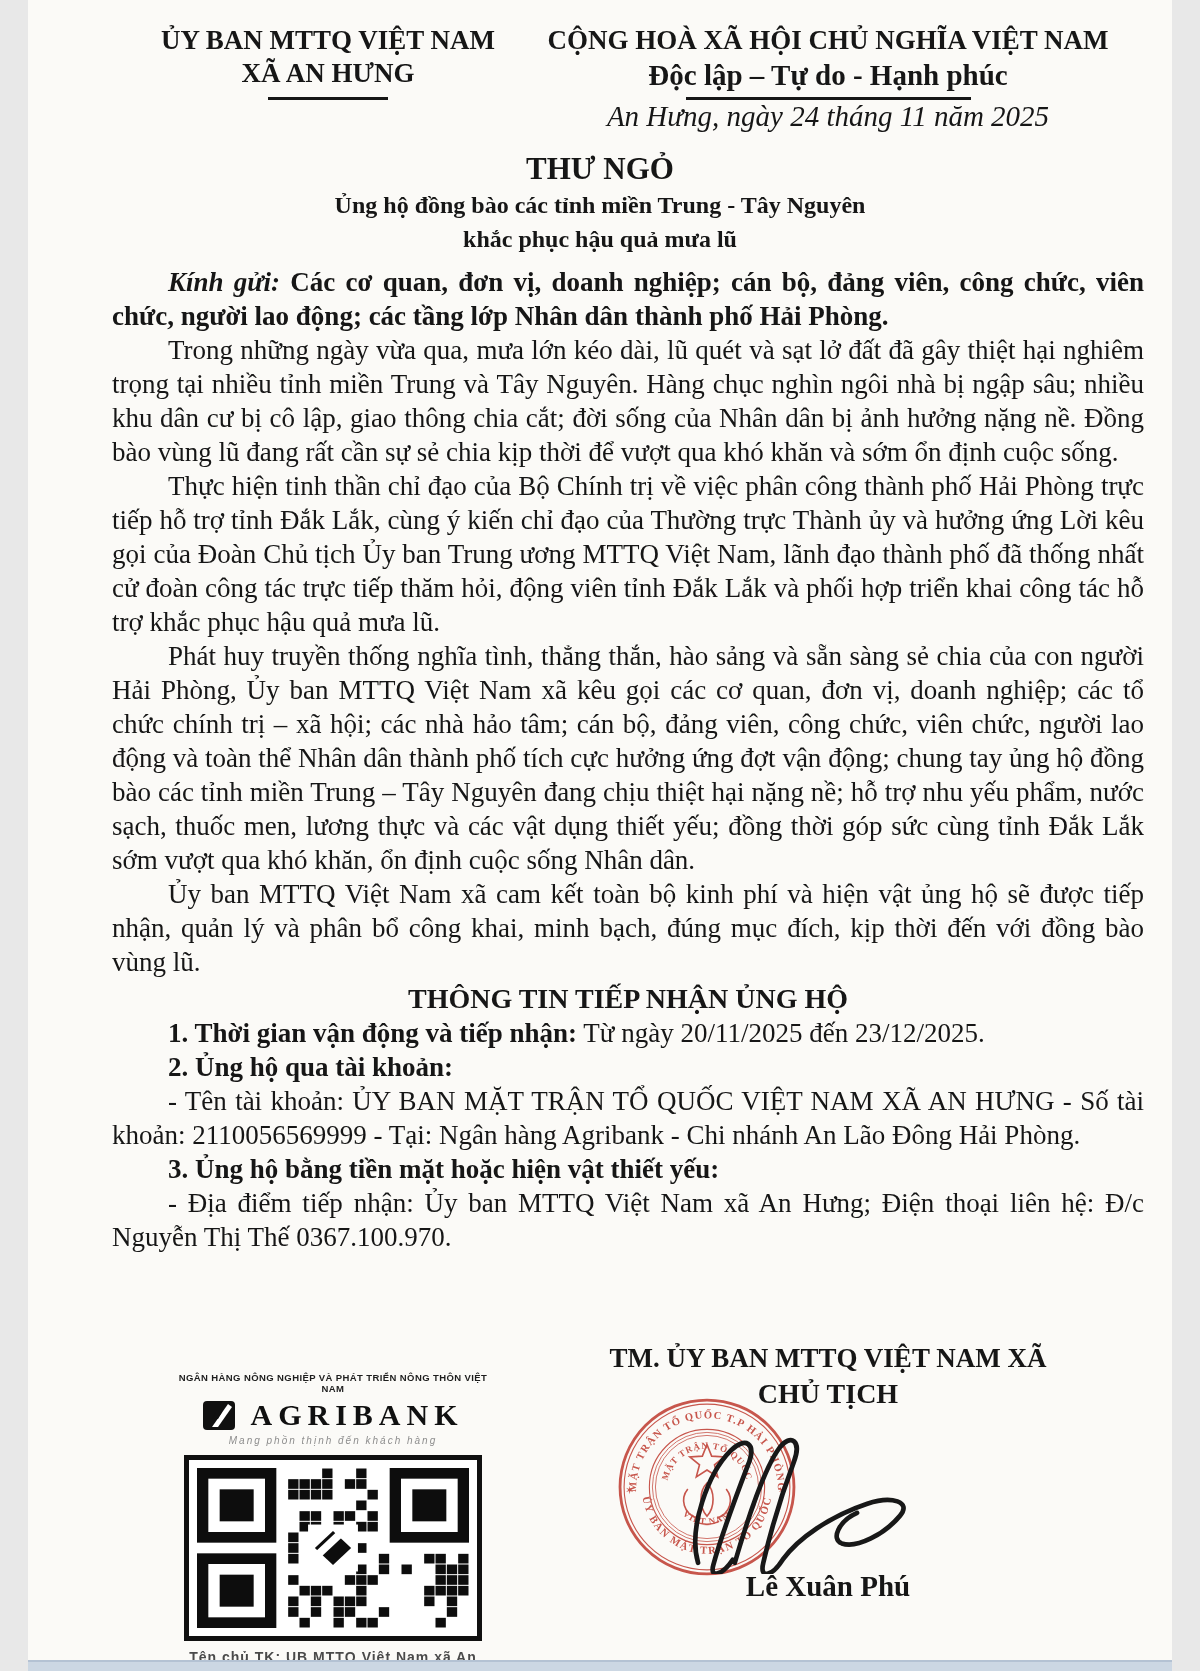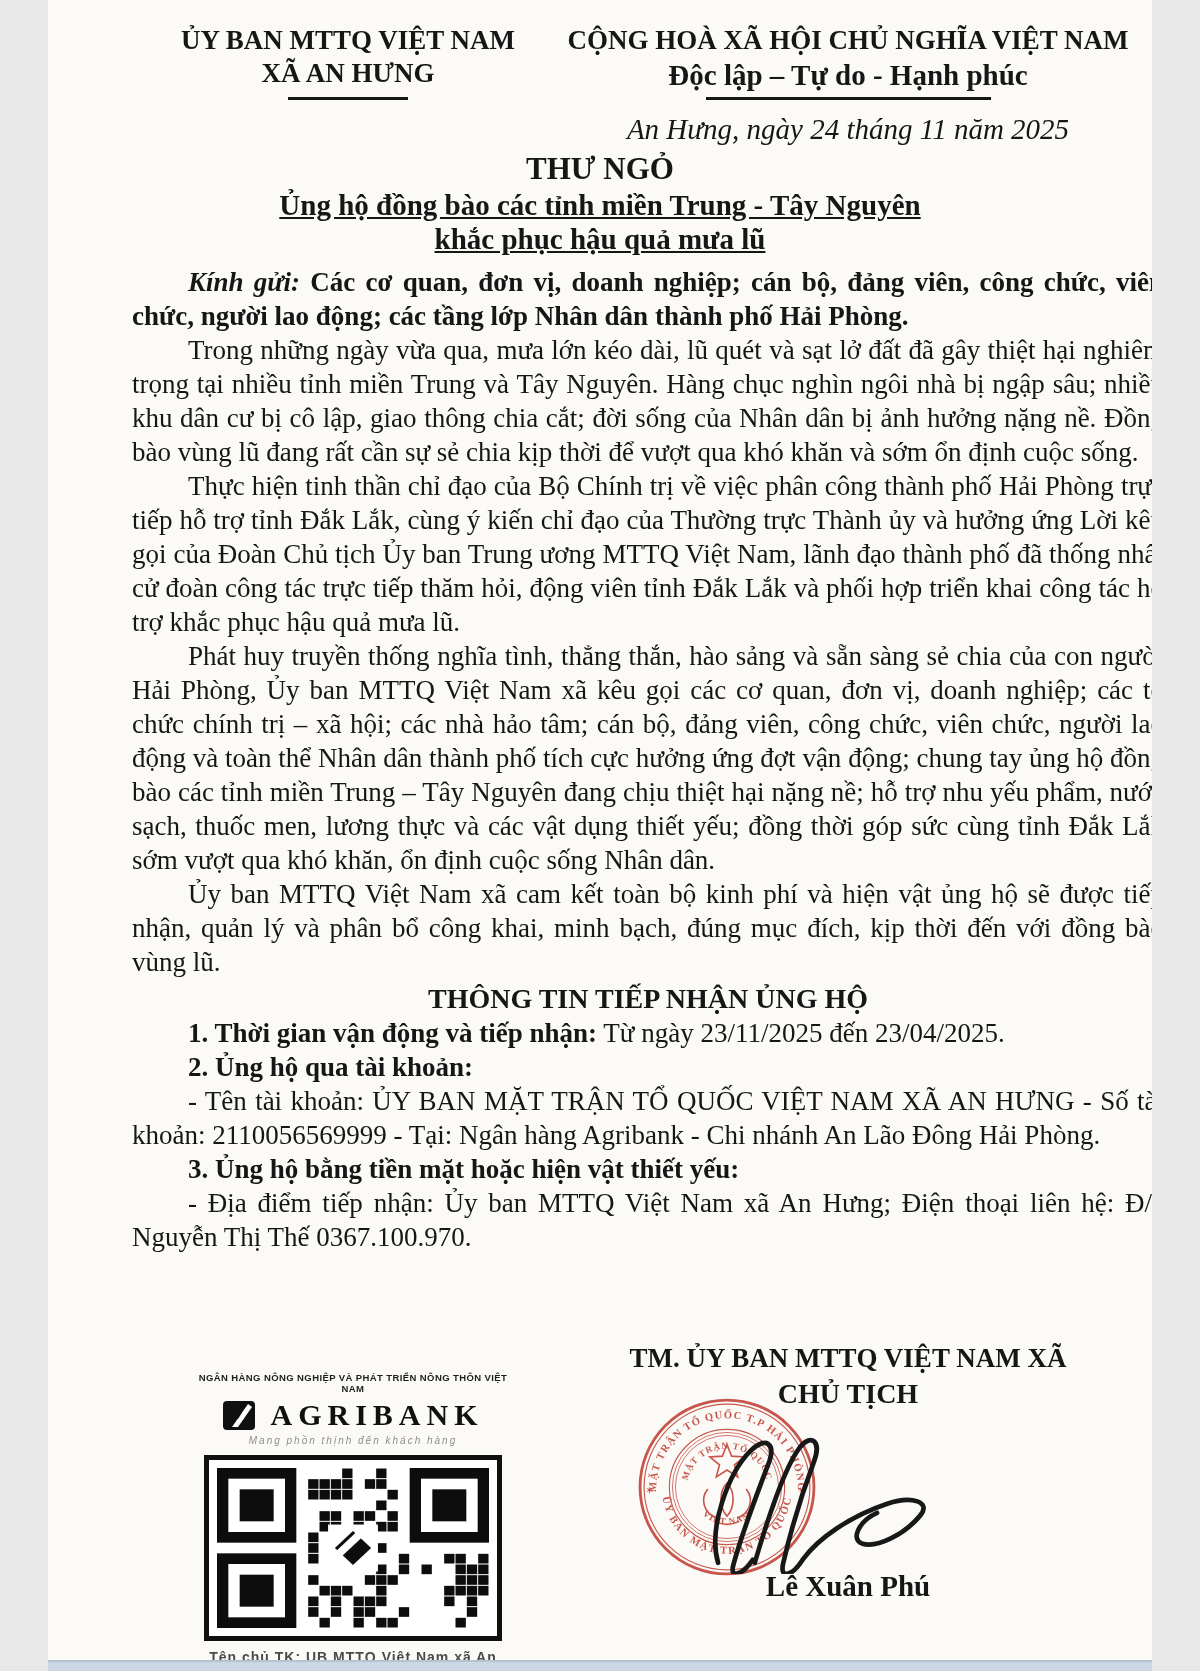--- a/index.html
+++ b/index.html
@@ -7,6 +7,7 @@
     position:relative;width:1104px;height:1671px;margin:0 auto;
     background:#fbfaf7;overflow:hidden;color:#161616;
     font-family:"Liberation Serif","DejaVu Serif",serif;
+    padding-left:40px;
   }
   
   .hdr-left{position:absolute;left:100px;top:24px;width:400px;text-align:center;

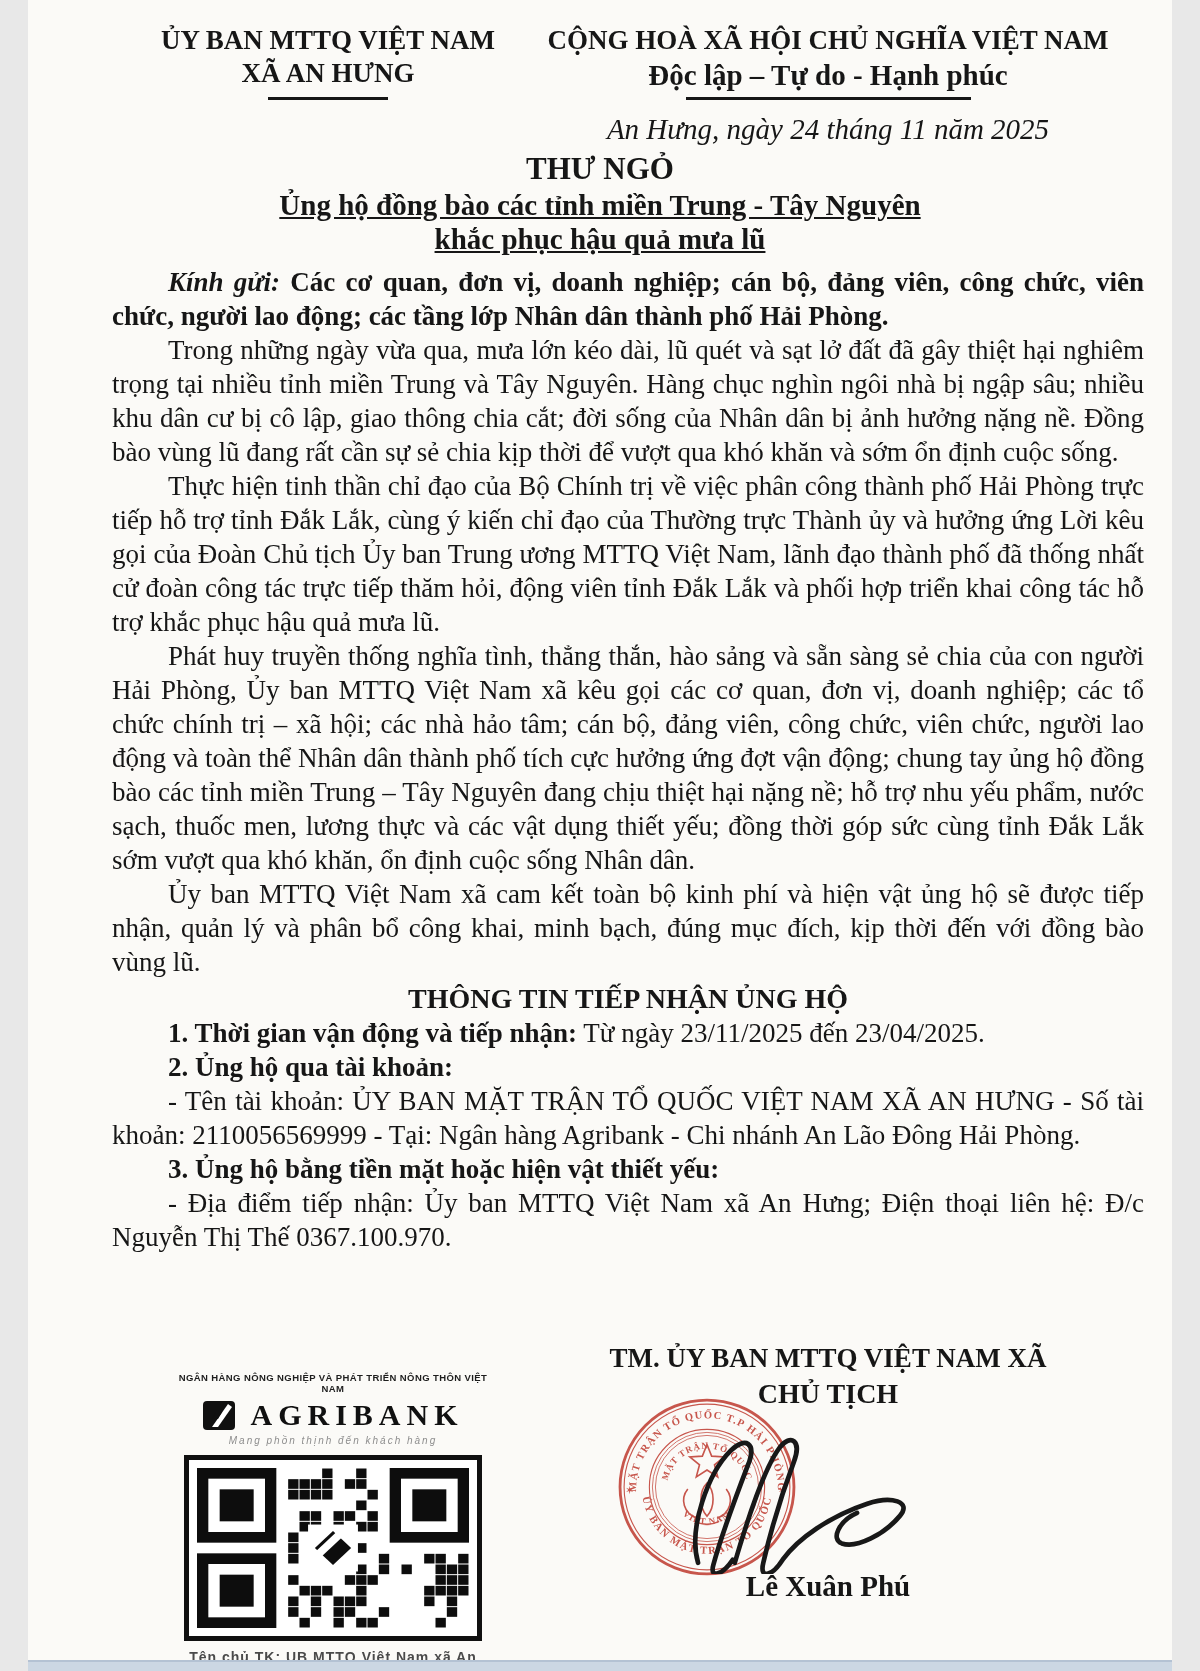--- a/index.html
+++ b/index.html
@@ -17,7 +17,7 @@
   .hdr-right .l1{font-weight:bold;font-size:27px;line-height:33px;text-align:center;}
   .hdr-right .l2{font-weight:bold;font-size:29px;line-height:36px;}
   .hdr-right .rule{width:285px;height:3px;background:#161616;margin:4px auto 0;}
-  .dateline{margin-top:13px;font-style:italic;font-size:29px;}
+  .dateline{font-style:italic;font-size:29px;}
   
   .title-block{position:absolute;left:0;top:150px;width:100%;text-align:center;}
   .doc-title{font-weight:bold;font-size:31px;line-height:38px;}

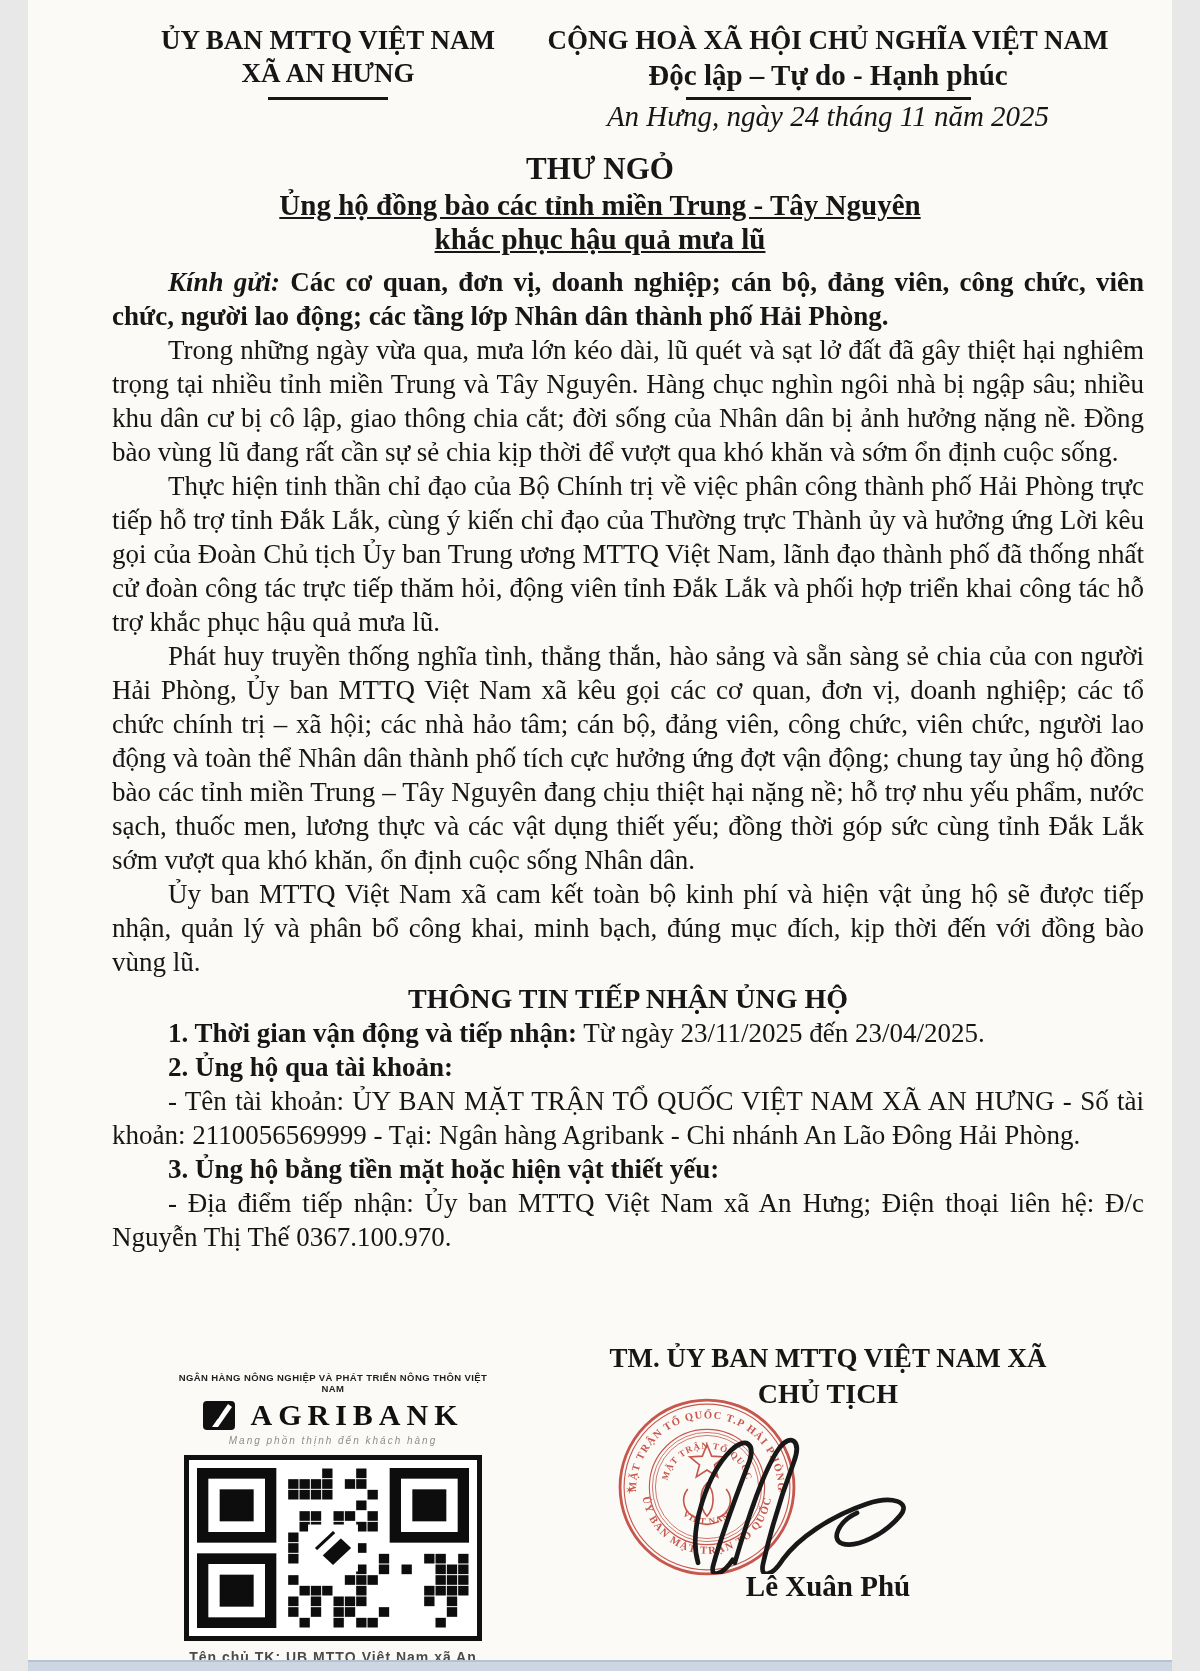--- a/index.html
+++ b/index.html
@@ -21,7 +21,7 @@
   
   .title-block{position:absolute;left:0;top:150px;width:100%;text-align:center;}
   .doc-title{font-weight:bold;font-size:31px;line-height:38px;}
-  .doc-sub{font-weight:bold;font-size:29px;line-height:34px;text-decoration:underline;}
+  .doc-sub{font-weight:bold;font-size:24px;line-height:34px;}
   
   .body{position:absolute;left:84px;top:265px;width:1032px;
     font-size:27px;line-height:34px;text-align:justify;}

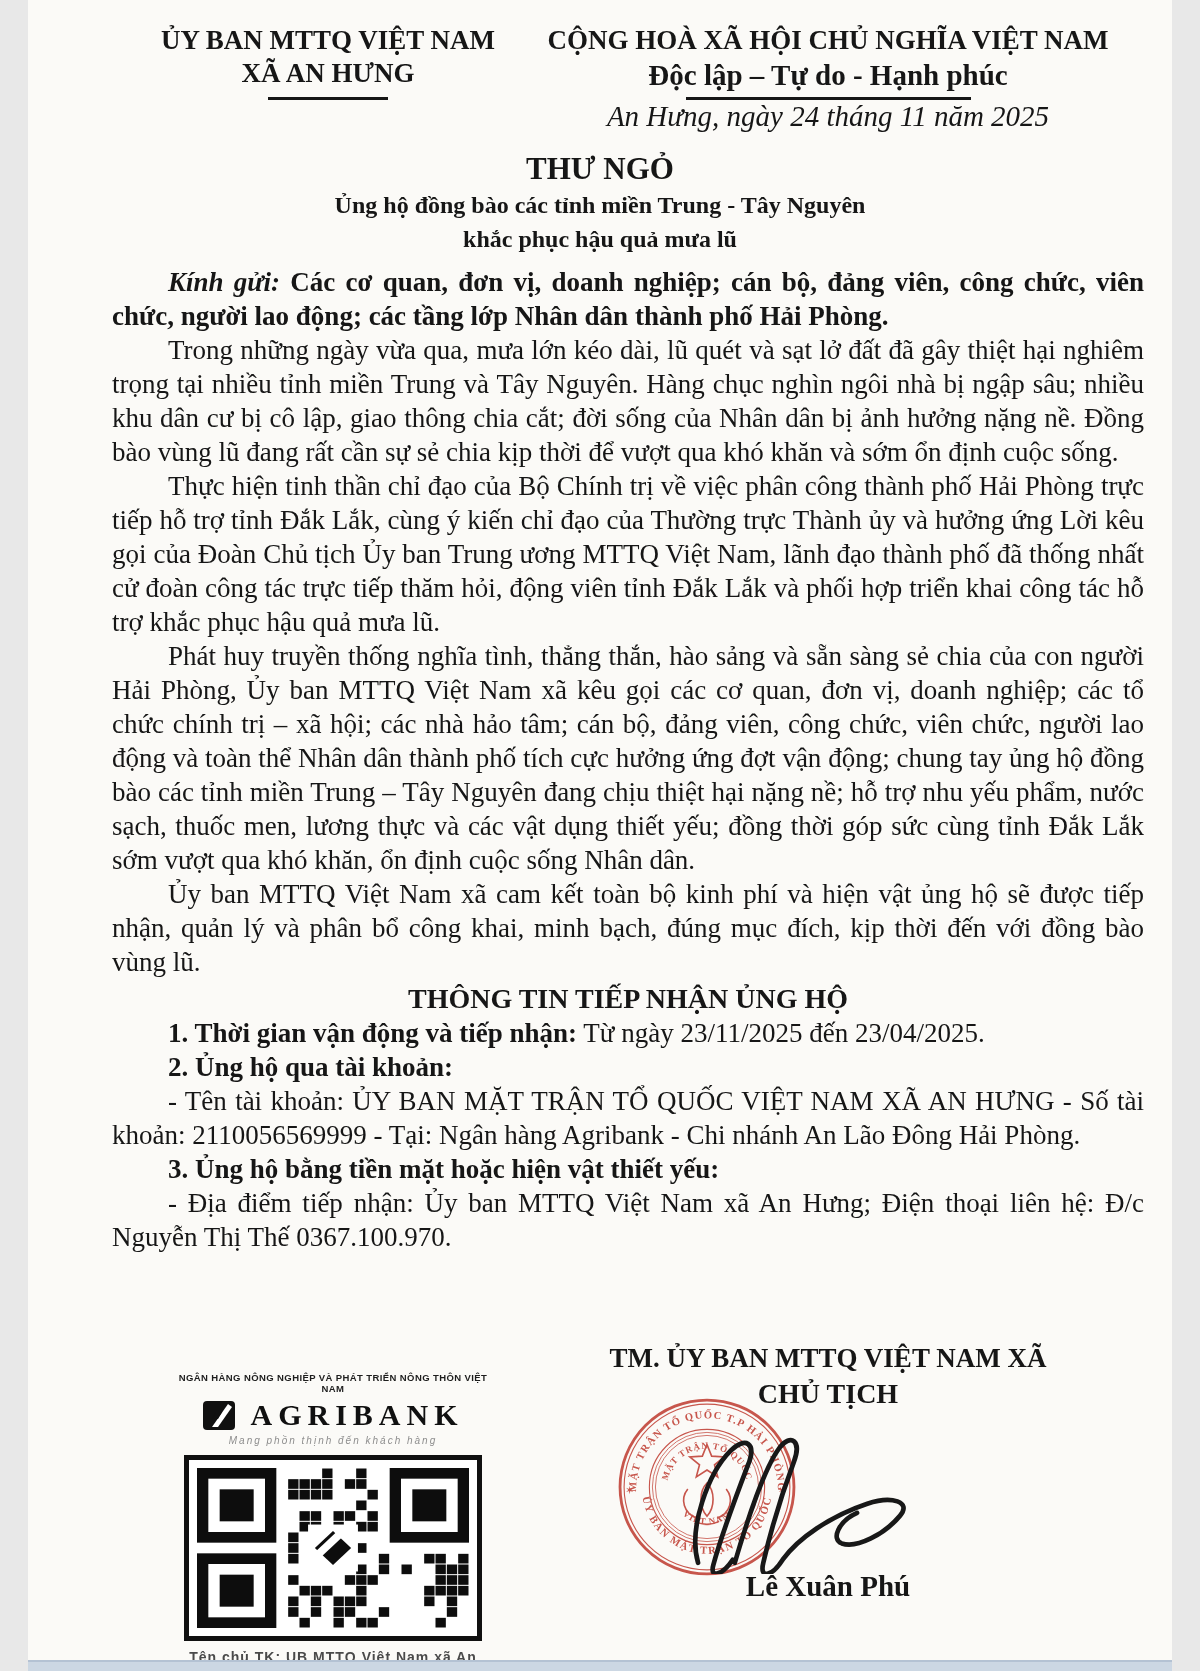--- a/index.html
+++ b/index.html
@@ -82,7 +82,7 @@
     <p>Phát huy truyền thống nghĩa tình, thẳng thắn, hào sảng và sẵn sàng sẻ chia của con người Hải Phòng, Ủy ban MTTQ Việt Nam xã kêu gọi các cơ quan, đơn vị, doanh nghiệp; các tổ chức chính trị – xã hội; các nhà hảo tâm; cán bộ, đảng viên, công chức, viên chức, người lao động và toàn thể Nhân dân thành phố tích cực hưởng ứng đợt vận động; chung tay ủng hộ đồng bào các tỉnh miền Trung – Tây Nguyên đang chịu thiệt hại nặng nề; hỗ trợ nhu yếu phẩm, nước sạch, thuốc men, lương thực và các vật dụng thiết yếu; đồng thời góp sức cùng tỉnh Đắk Lắk sớm vượt qua khó khăn, ổn định cuộc sống Nhân dân.</p>
     <p>Ủy ban MTTQ Việt Nam xã cam kết toàn bộ kinh phí và hiện vật ủng hộ sẽ được tiếp nhận, quản lý và phân bổ công khai, minh bạch, đúng mục đích, kịp thời đến với đồng bào vùng lũ.</p>
     <p class="section-title">THÔNG TIN TIẾP NHẬN ỦNG HỘ</p>
-    <p><span class="item-label">1. Thời gian vận động và tiếp nhận:</span><span> Từ ngày 23/11/2025 đến 23/04/2025.</span></p>
+    <p><span class="item-label">1. Thời gian vận động và tiếp nhận:</span><span> Từ ngày 20/11/2025 đến 23/12/2025.</span></p>
     <p><span class="item-label">2. Ủng hộ qua tài khoản:</span></p>
     <p>- Tên tài khoản: ỦY BAN MẶT TRẬN TỔ QUỐC VIỆT NAM XÃ AN HƯNG - Số tài khoản: 2110056569999 - Tại: Ngân hàng Agribank - Chi nhánh An Lão Đông Hải Phòng.</p>
     <p><span class="item-label">3. Ủng hộ bằng tiền mặt hoặc hiện vật thiết yếu:</span></p>

